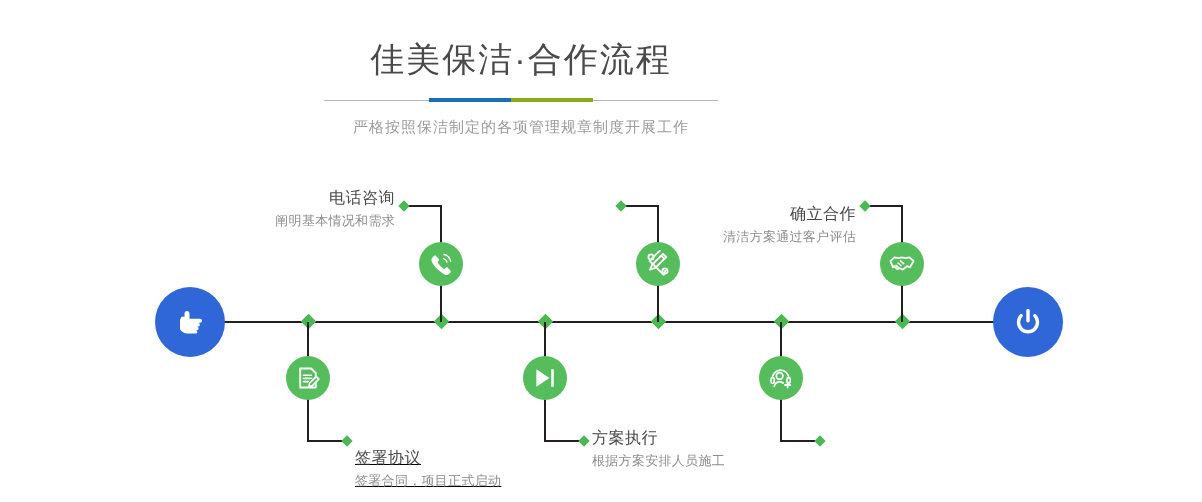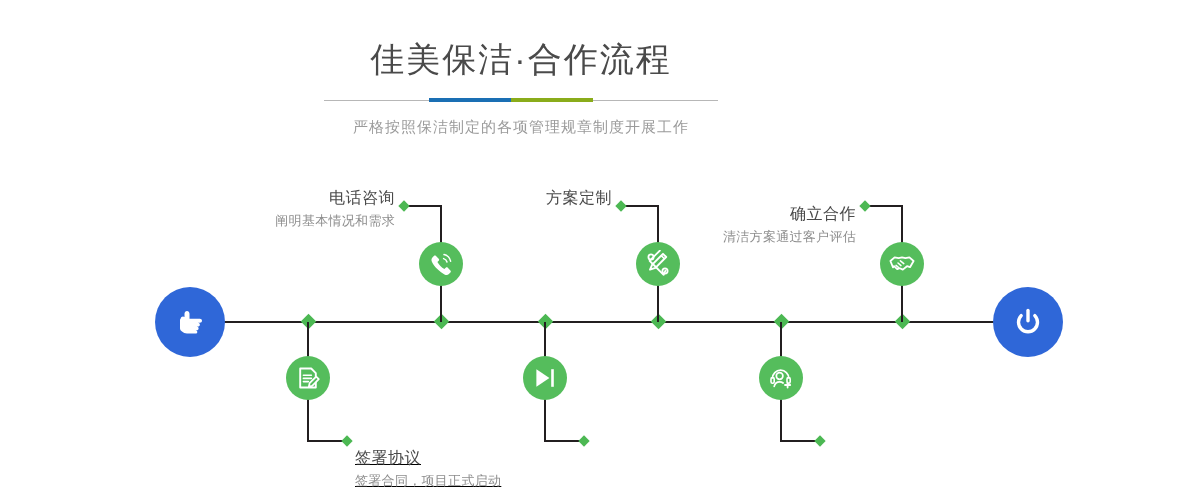--- a/index.html
+++ b/index.html
@@ -255,7 +255,6 @@
     <div class="leader" style="left:622px; top:205px; width:37px;"></div>
     <div class="tip" style="left:617px; top:202px;"></div>
     <div class="label-block above" style="left:432px; top:188px; width:180px;">
-      <div class="ttl">方案定制</div>
     </div>
 
     <div class="diamond" style="left:540px; top:316px;"></div>

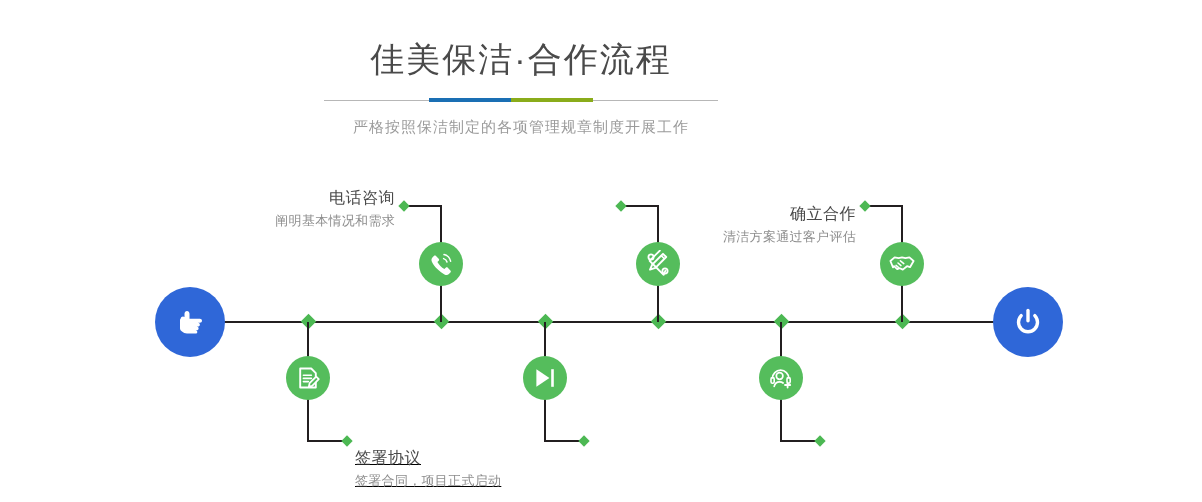--- a/index.html
+++ b/index.html
@@ -269,6 +269,10 @@
     </div>
     <div class="leader" style="left:544px; top:440px; width:39px;"></div>
     <div class="tip" style="left:580px; top:437px;"></div>
+    <div class="label-block below" style="left:592px; top:428px;">
+      <div class="ttl">方案执行</div>
+      <div class="desc">根据方案安排人员施工</div>
+    </div>
 
     <div class="diamond" style="left:897px; top:316px;"></div>
     <div class="stem" style="left:901px; top:206px; height:116px;"></div>

